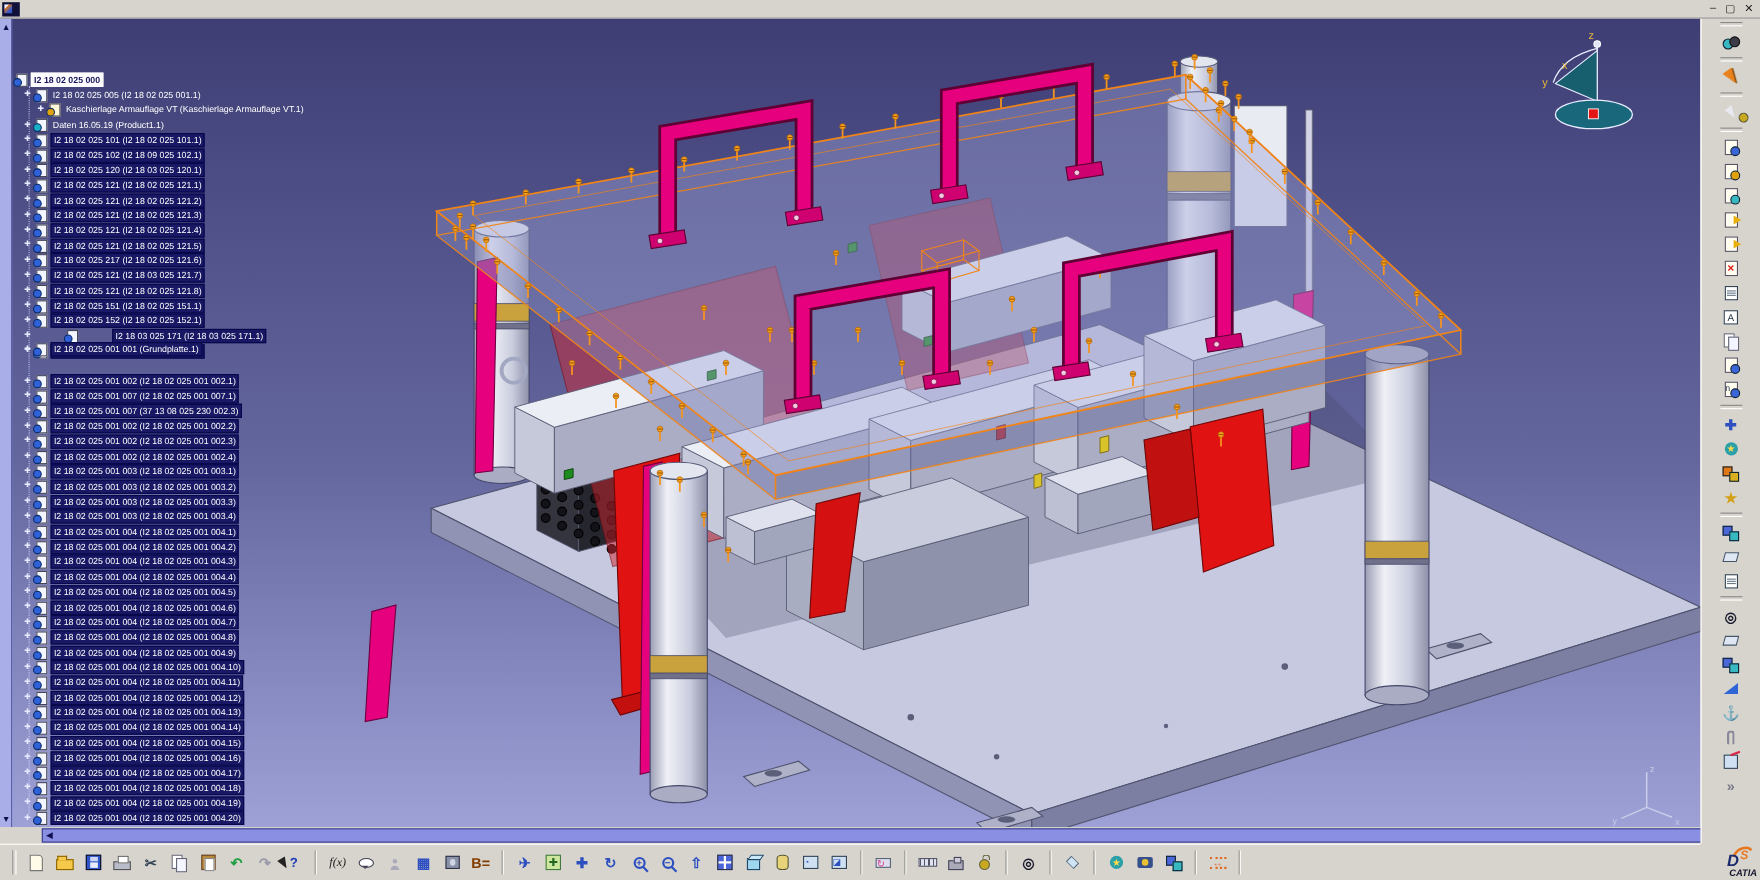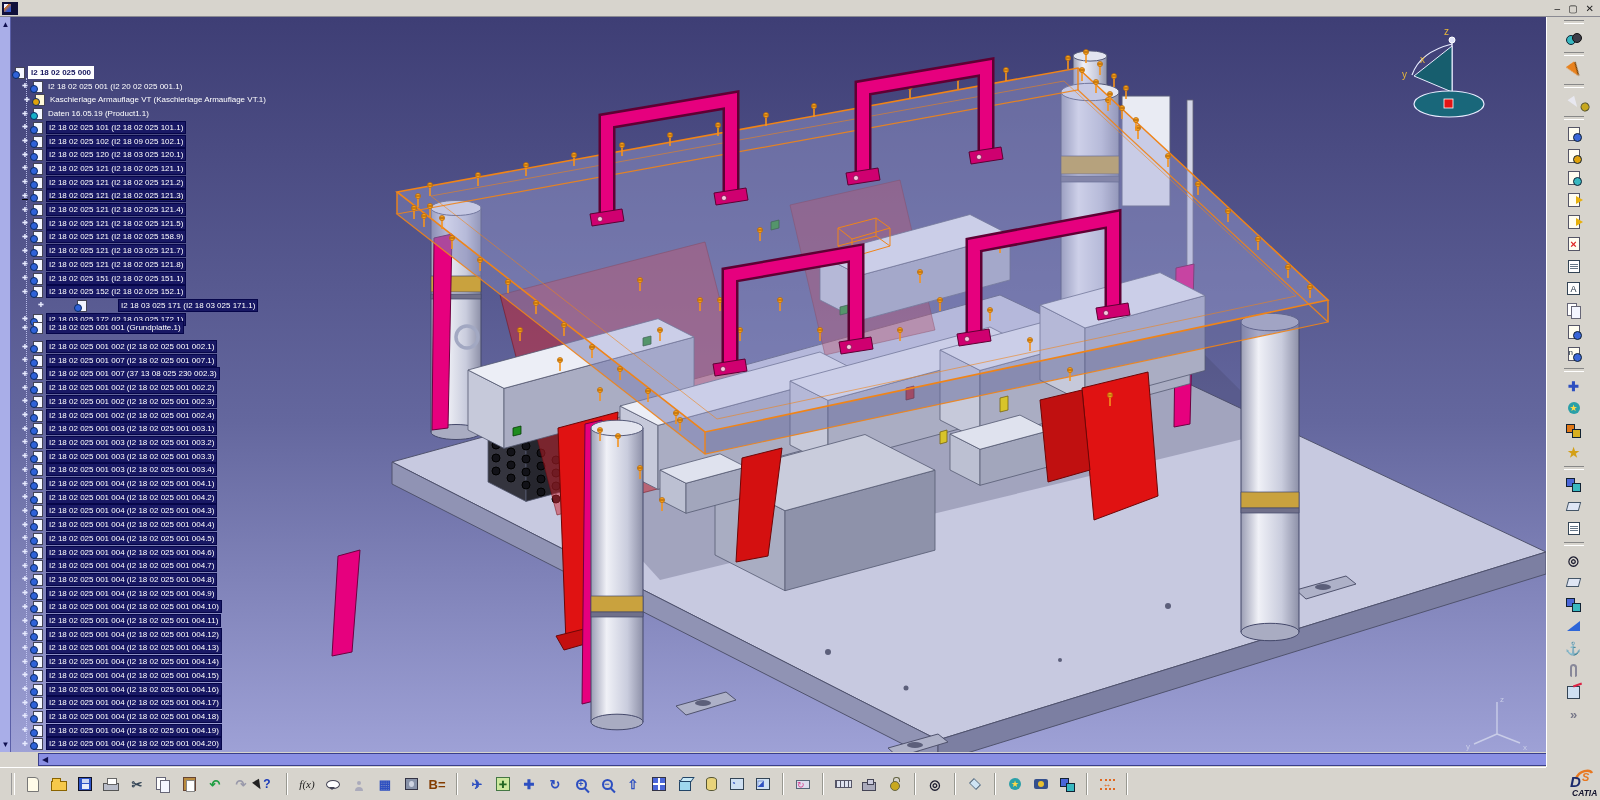--- a/index.html
+++ b/index.html
@@ -705,7 +705,7 @@
     <div class="trow" style="top: 62.7px; left: 10px;">
       <span class="texp">✚</span>
       <span class="ti part"></span>
-      <span class="tlabel plain">I2 18 02 025 001 (I2 20 02 025 001.1)</span>
+      <span class="tlabel plain">I2 18 02 025 005 (I2 18 02 025 001.1)</span>
     </div>
     <div class="trow" style="top: 76.4px; left: 12px;">
       <span class="texp">✚</span>

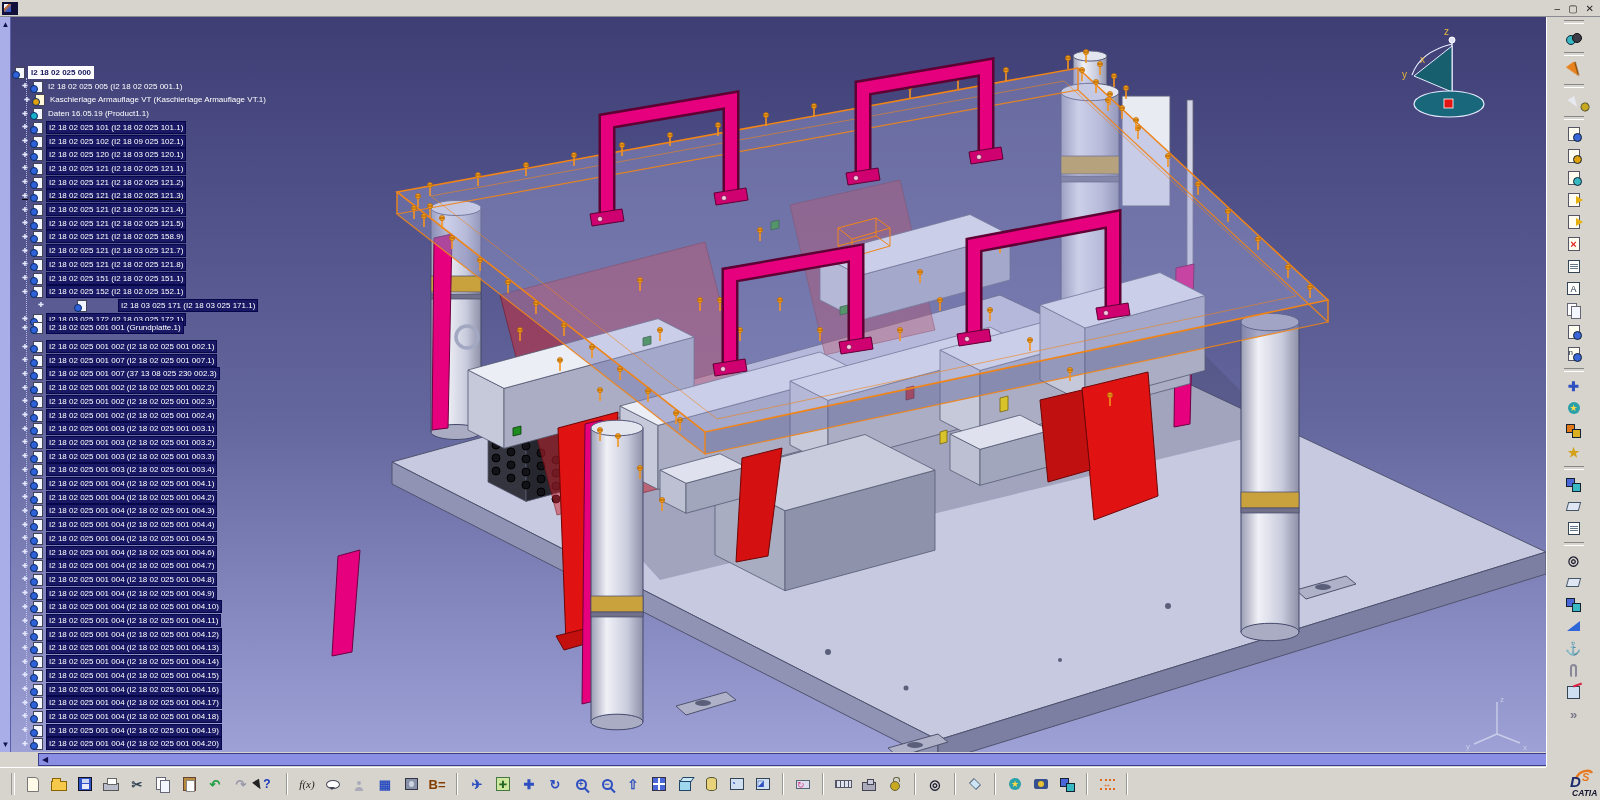--- a/index.html
+++ b/index.html
@@ -707,7 +707,7 @@
       <span class="ti part"></span>
       <span class="tlabel plain">I2 18 02 025 005 (I2 18 02 025 001.1)</span>
     </div>
-    <div class="trow" style="top: 76.4px; left: 12px;">
+    <div class="trow" style="top: 76.4px; left: 22px;">
       <span class="texp">✚</span>
       <span class="ti kasch"></span>
       <span class="tlabel plain">Kaschierlage Armauflage VT (Kaschierlage Armauflage VT.1)</span>

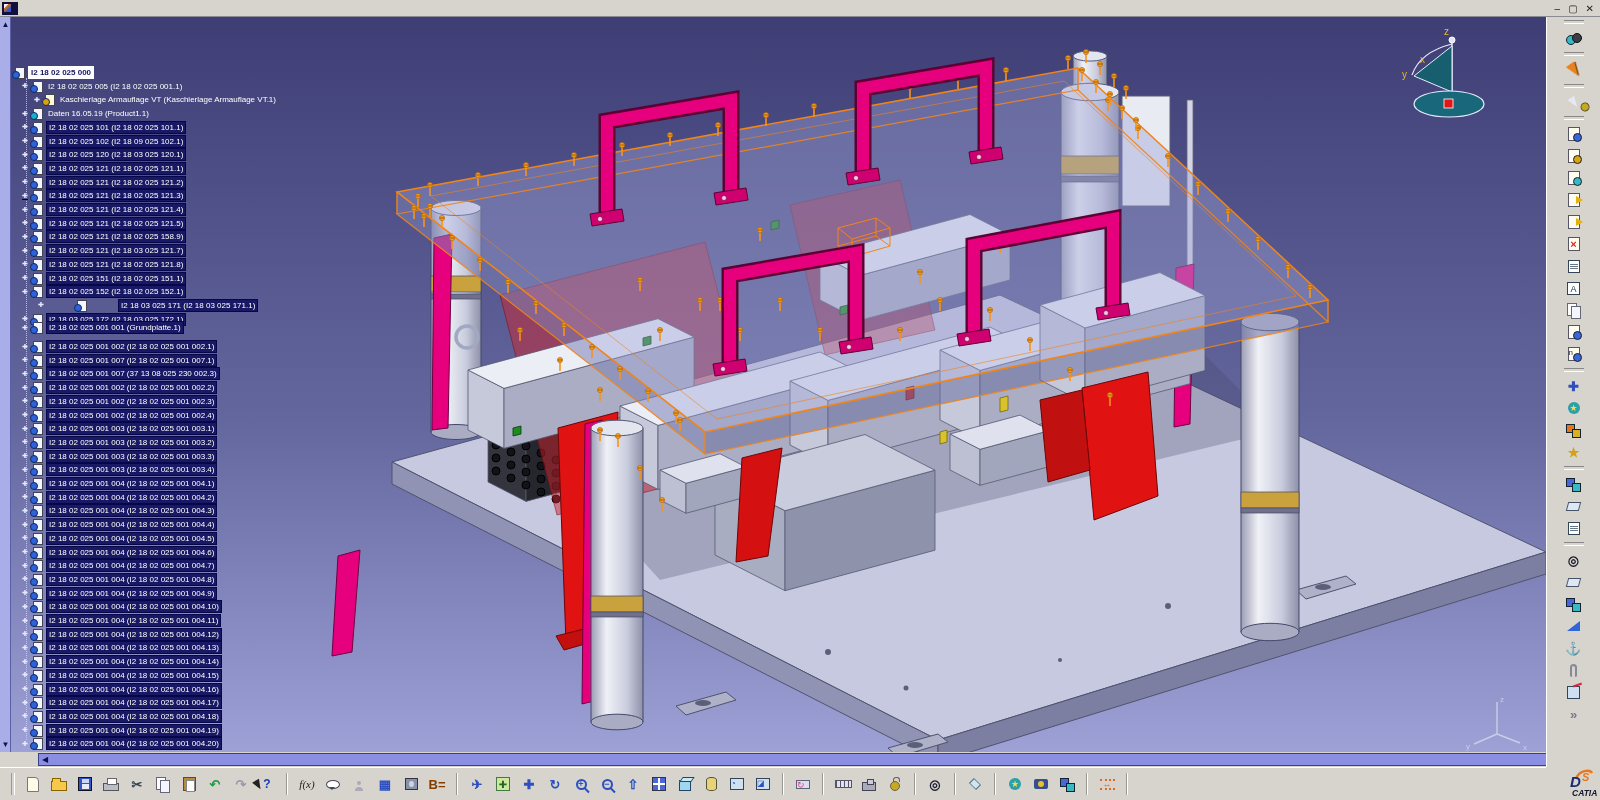--- a/index.html
+++ b/index.html
@@ -742,7 +742,7 @@
       <span class="ti part"></span>
       <span class="tlabel boxed">I2 18 02 025 121 (I2 18 02 025 121.2)</span>
     </div>
-    <div class="trow" style="top: 172.3px; left: 10px; text-decoration: underline;">
+    <div class="trow" style="top: 172.3px; left: 10px;">
       <span class="texp">✚</span>
       <span class="ti part"></span>
       <span class="tlabel boxed">I2 18 02 025 121 (I2 18 02 025 121.3)</span>

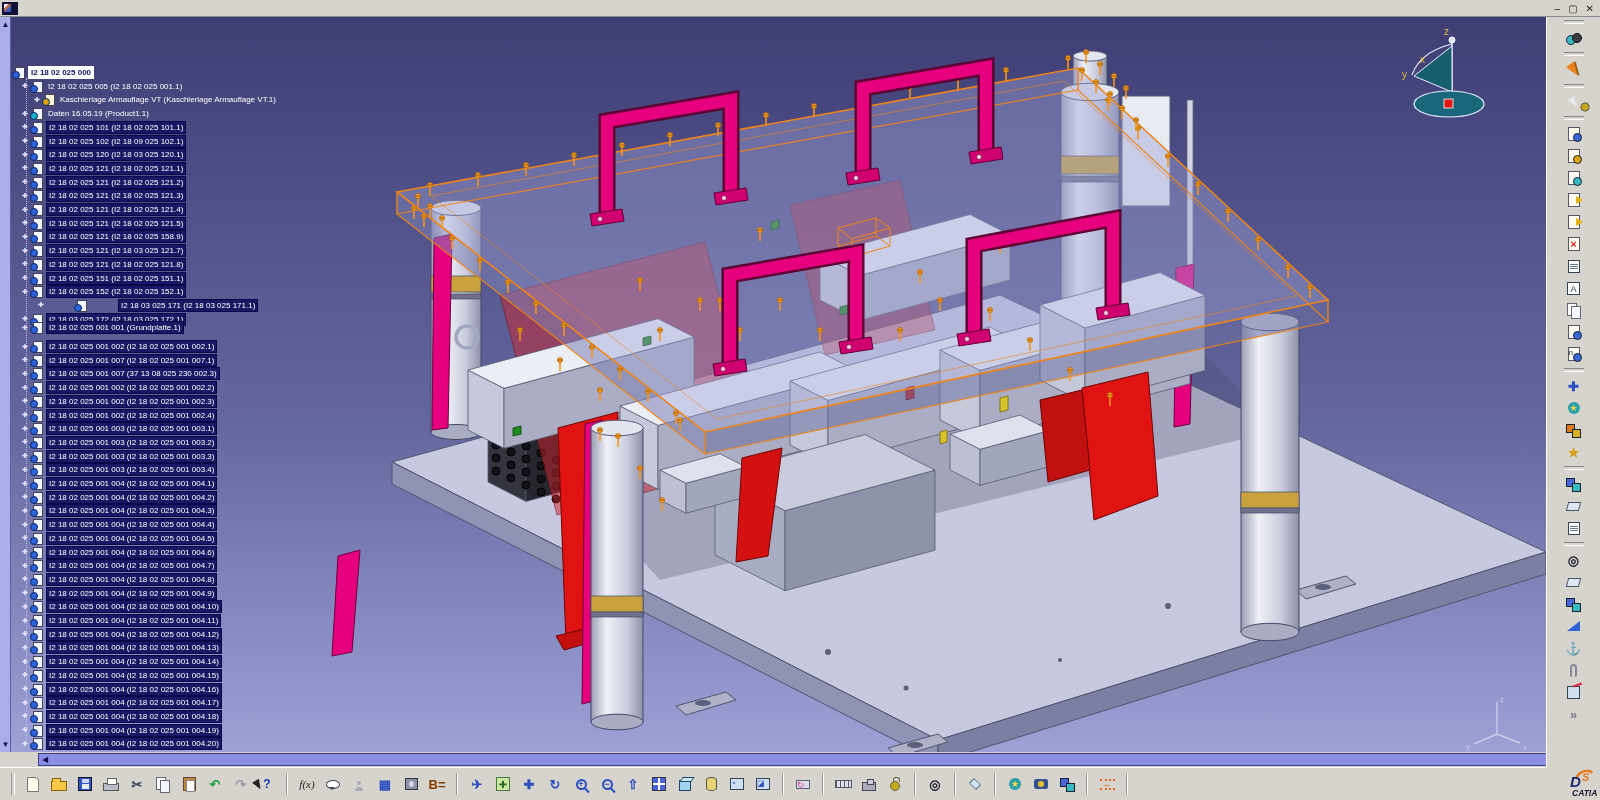--- a/index.html
+++ b/index.html
@@ -760,7 +760,7 @@
     <div class="trow" style="top: 213.4px; left: 10px;">
       <span class="texp">✚</span>
       <span class="ti part"></span>
-      <span class="tlabel boxed">I2 18 02 025 121 (I2 18 02 025 158.9)</span>
+      <span class="tlabel boxed">I2 18 02 025 217 (I2 18 02 025 121.6)</span>
     </div>
     <div class="trow" style="top: 227.1px; left: 10px;">
       <span class="texp">✚</span>

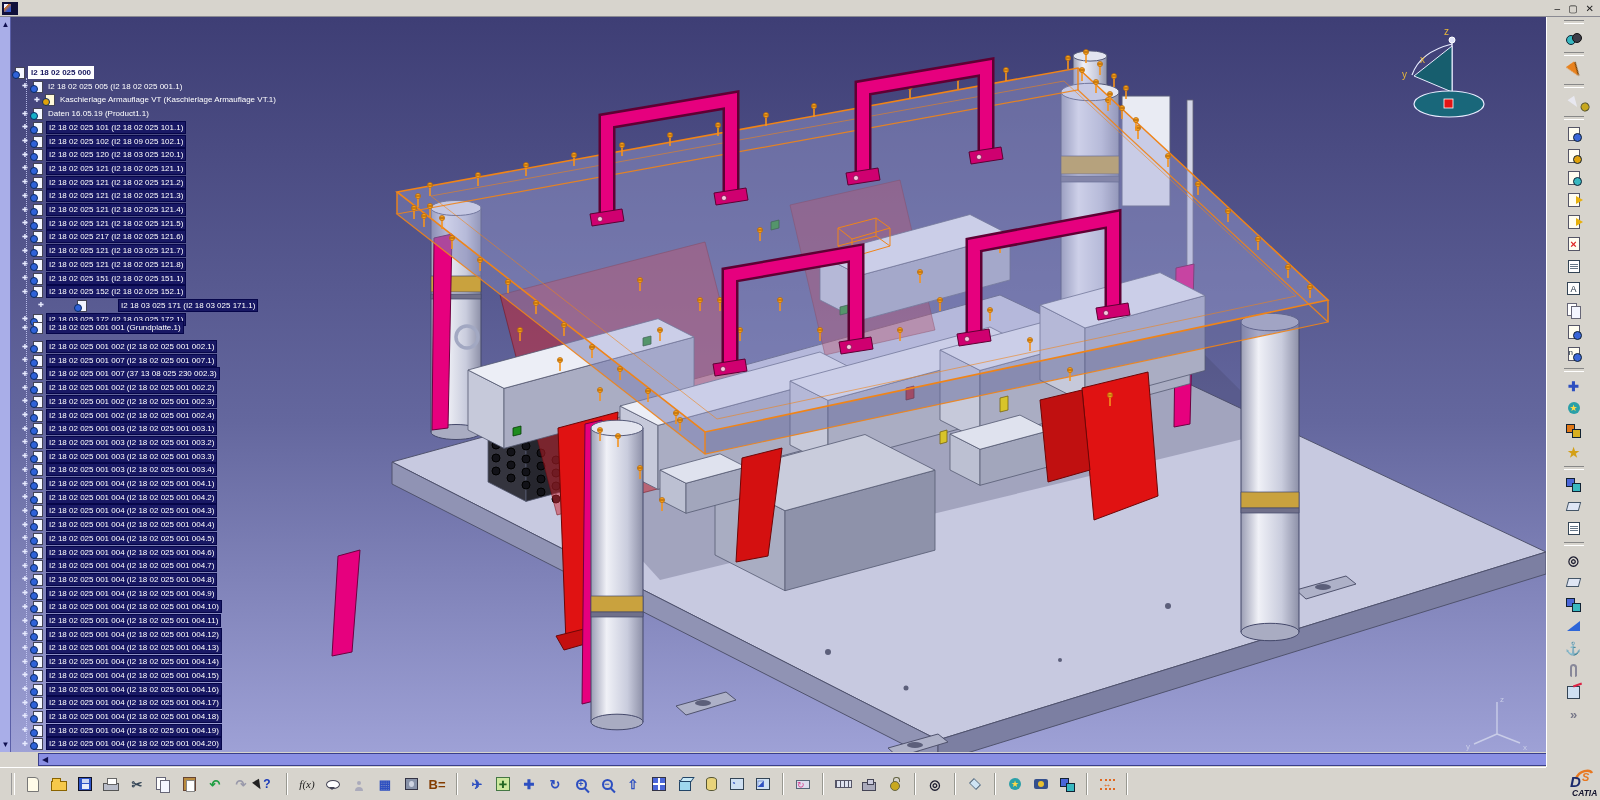--- a/index.html
+++ b/index.html
@@ -782,7 +782,7 @@
       <span class="ti part"></span>
       <span class="tlabel boxed">I2 18 02 025 152 (I2 18 02 025 152.1)</span>
     </div>
-    <div class="trow" style="top: 281.9px; left: 26px; gap: 28px;">
+    <div class="trow" style="top: 281.9px; left: 10px; gap: 28px;">
       <span class="texp">✚</span>
       <span class="ti part"></span>
       <span class="tlabel boxed">I2 18 03 025 171 (I2 18 03 025 171.1)</span>

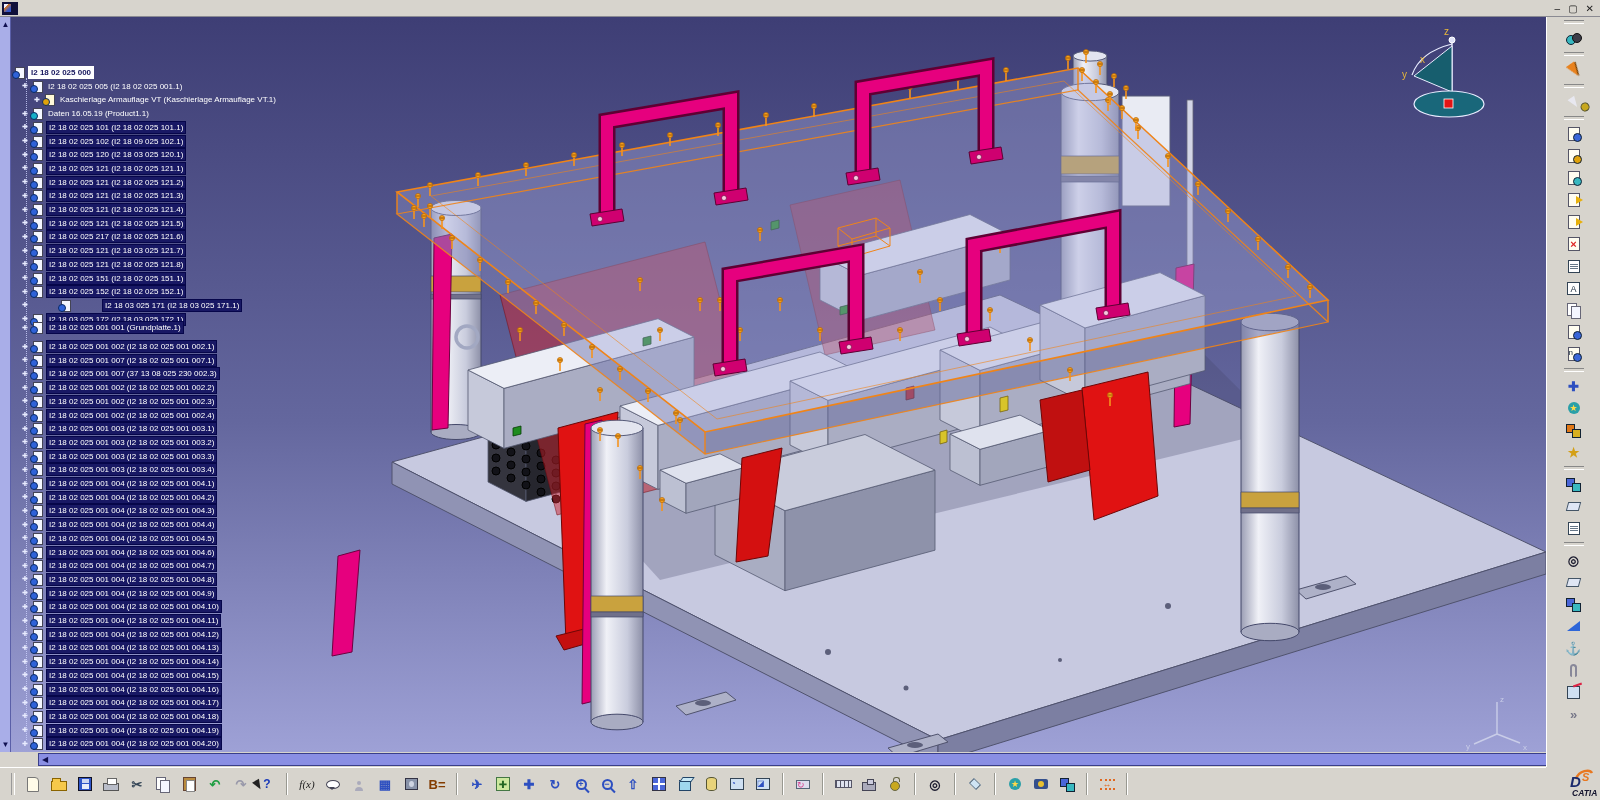--- a/index.html
+++ b/index.html
@@ -792,7 +792,7 @@
       <span class="ti part"></span>
       <span class="tlabel boxed">I2 18 03 025 172 (I2 18 03 025 172.1)</span>
     </div>
-    <div class="trow" style="top: 304px; left: 10px;">
+    <div class="trow" style="top: 294px; left: 10px;">
       <span class="texp">✚</span>
       <span class="ti part"></span>
       <span class="tlabel boxed">I2 18 02 025 001 001 (Grundplatte.1)</span>

